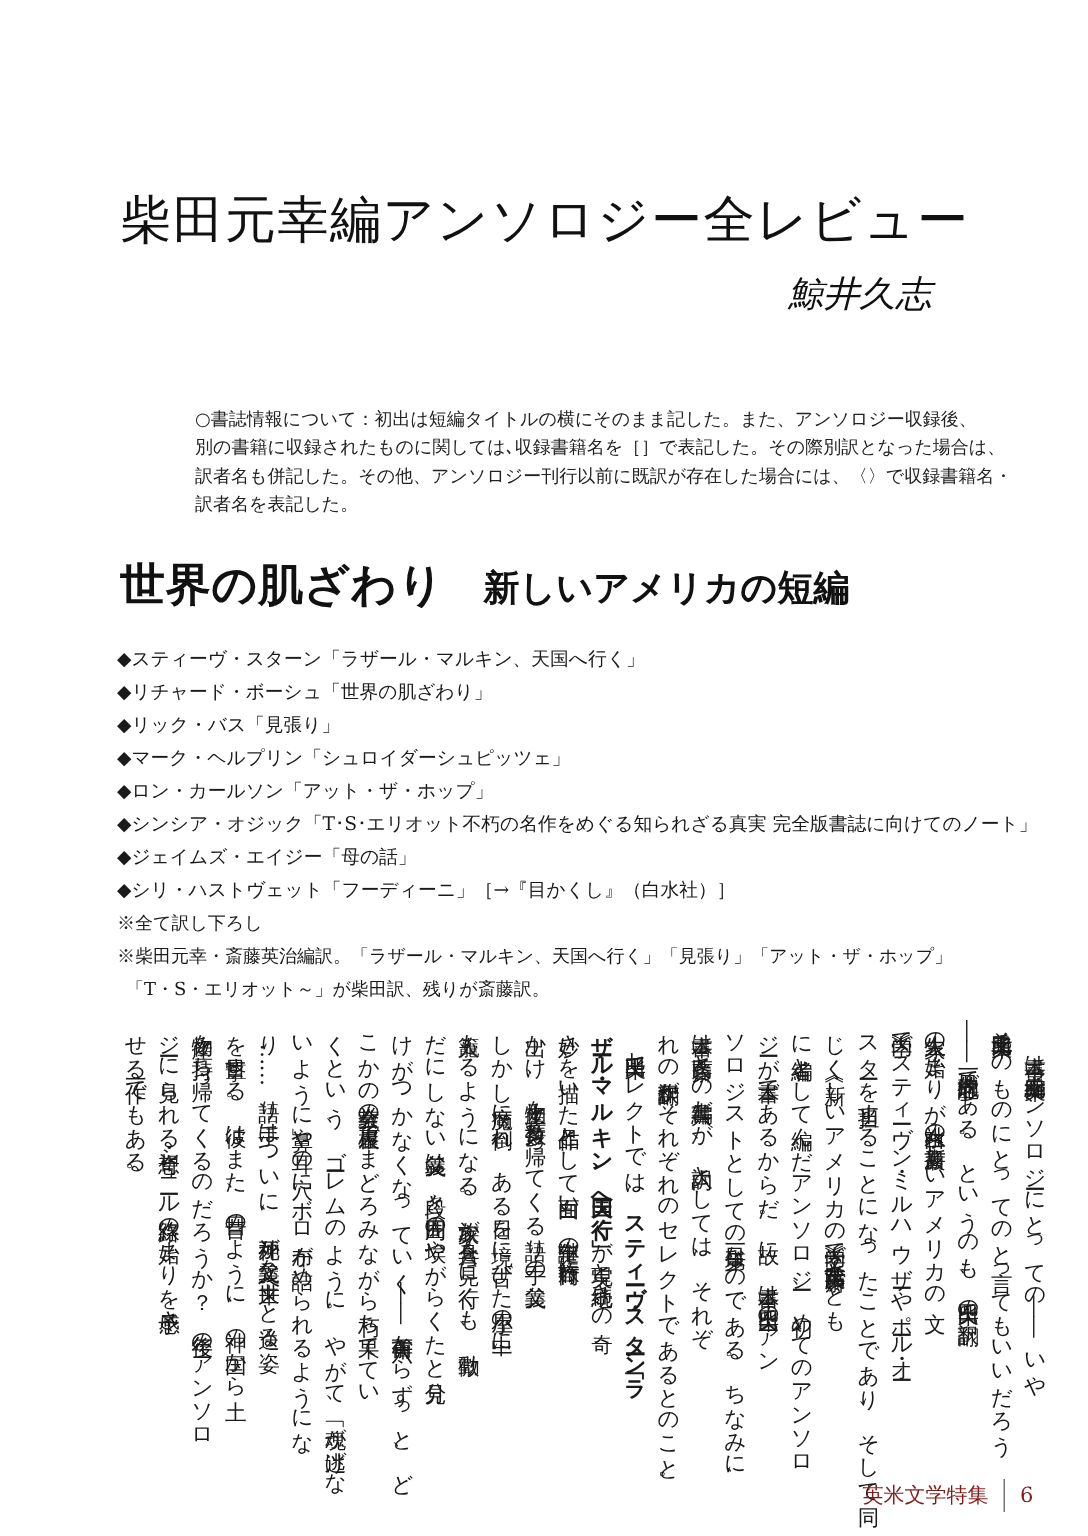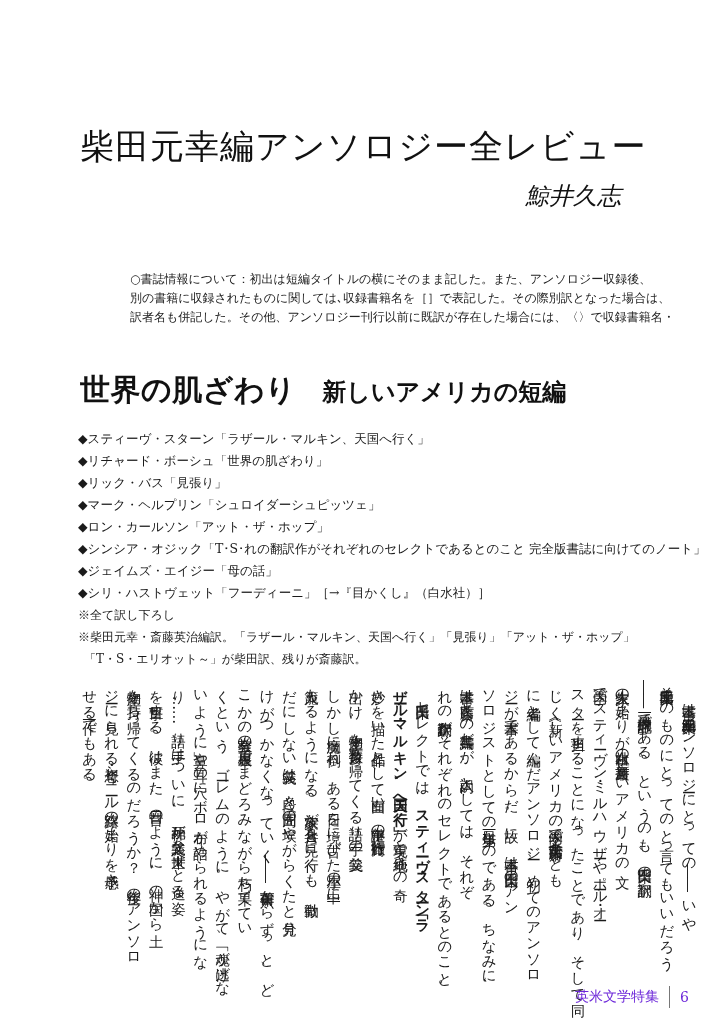--- a/index.html
+++ b/index.html
@@ -134,6 +134,7 @@
   <div>○書誌情報について：初出は短編タイトルの横にそのまま記した。また、アンソロジー収録後、</div>
   <div>別の書籍に収録されたものに関しては､収録書籍名を［］で表記した。その際別訳となった場合は、</div>
   <div>訳者名も併記した。その他、アンソロジー刊行以前に既訳が存在した場合には、〈〉で収録書籍名・</div>
+  <div>訳者名を表記した。</div>
 </div>
 
 <div class="section-heading">

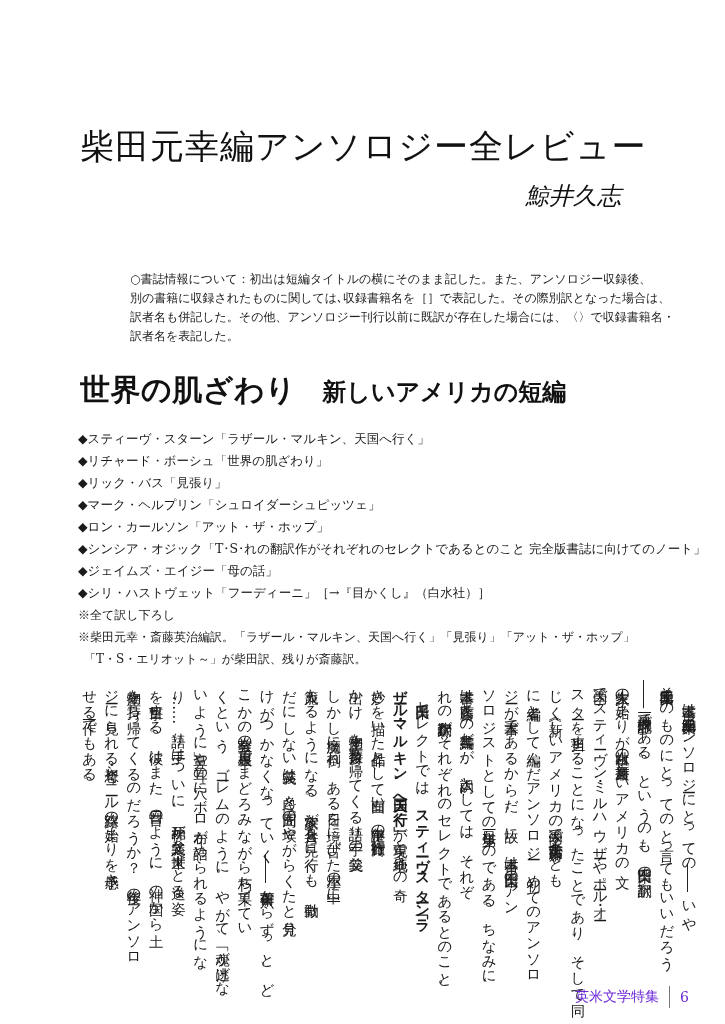--- a/index.html
+++ b/index.html
@@ -147,7 +147,7 @@
   <div class="item">◆リック・バス「見張り」</div>
   <div class="item">◆マーク・ヘルプリン「シュロイダーシュピッツェ」</div>
   <div class="item">◆ロン・カールソン「アット・ザ・ホップ」</div>
-  <div class="item">◆シンシア・オジック「T･S･れの翻訳作がそれぞれのセレクトであるとのこと 完全版書誌に向けてのノート」</div>
+  <div class="item">◆シンシア・オジック「T･S･エリオット不朽の名作をめぐる知られざる真実 完全版書誌に向けてのノート」</div>
   <div class="item">◆ジェイムズ・エイジー「母の話」</div>
   <div class="item">◆シリ・ハストヴェット「フーディーニ」［→『目かくし』（白水社）］</div>
   <div class="note">※全て訳し下ろし</div>

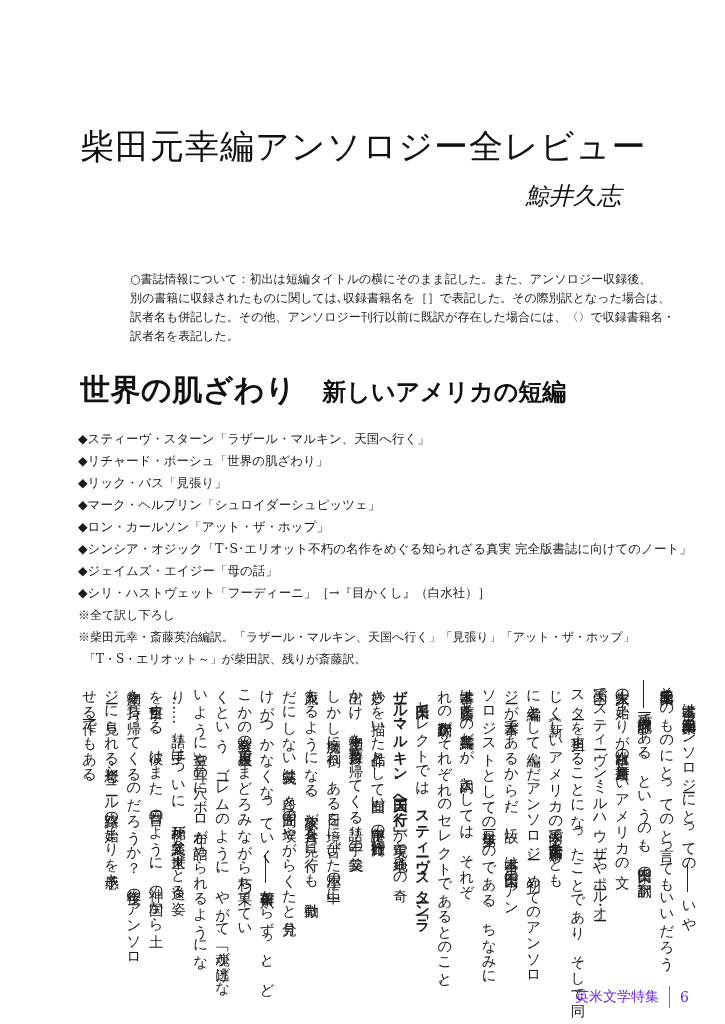--- a/index.html
+++ b/index.html
@@ -111,7 +111,7 @@
       right: 36px;
       top: 986px;
       font-size: 14px;
-      color: #6d28d9;
+      color: #7f1d1d;
       white-space: nowrap;
       display: flex;
       align-items: center;

